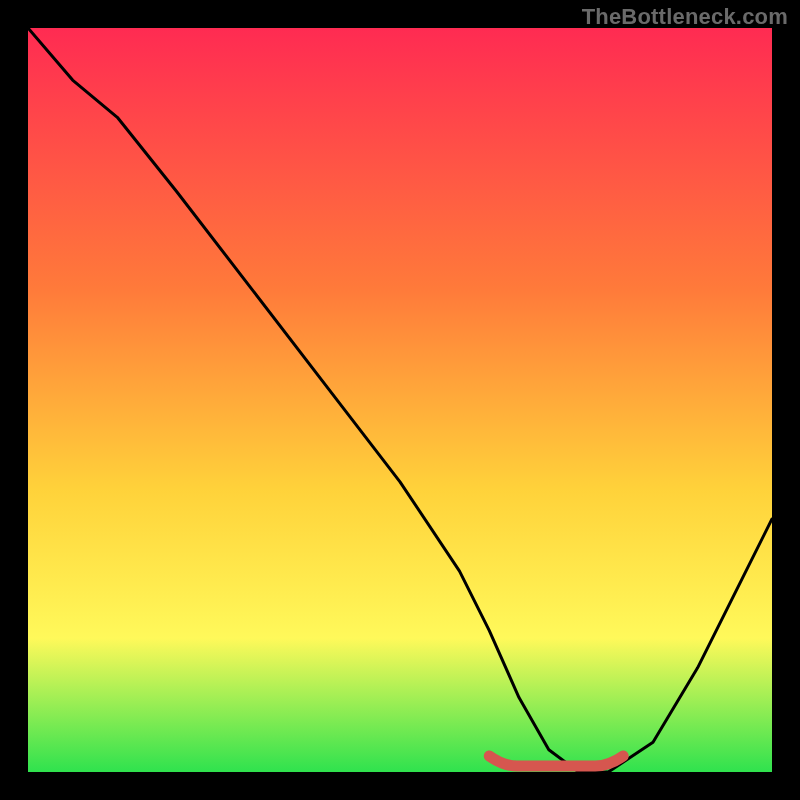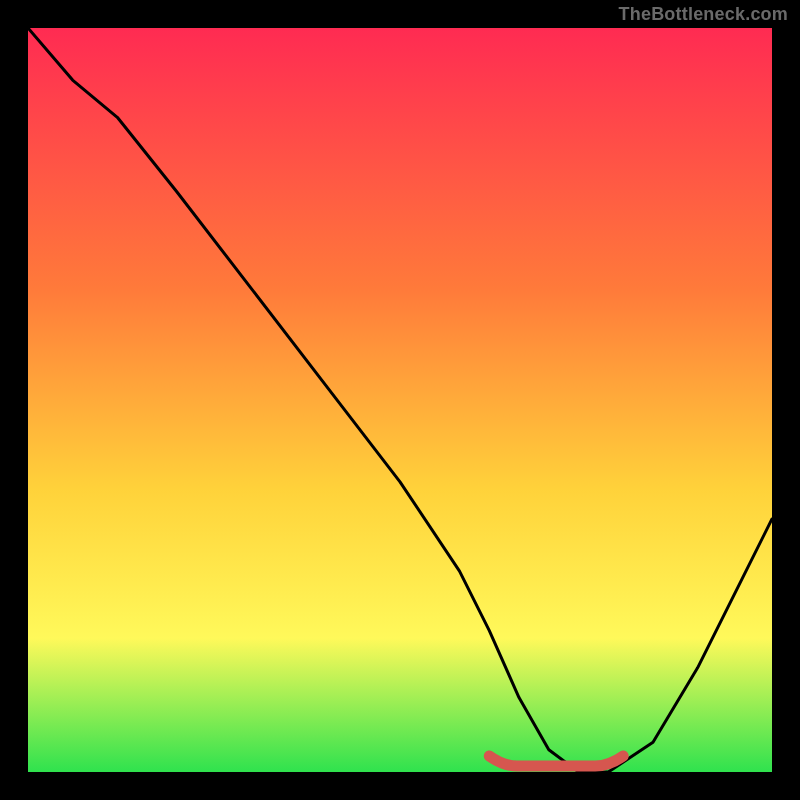--- a/index.html
+++ b/index.html
@@ -24,7 +24,7 @@
     top: 4px;
     right: 12px;
     color: #6a6a6a;
-    font-size: 18px;
+    font-size: 22px;
     font-weight: 600;
     letter-spacing: 0.2px;
     z-index: 5;

